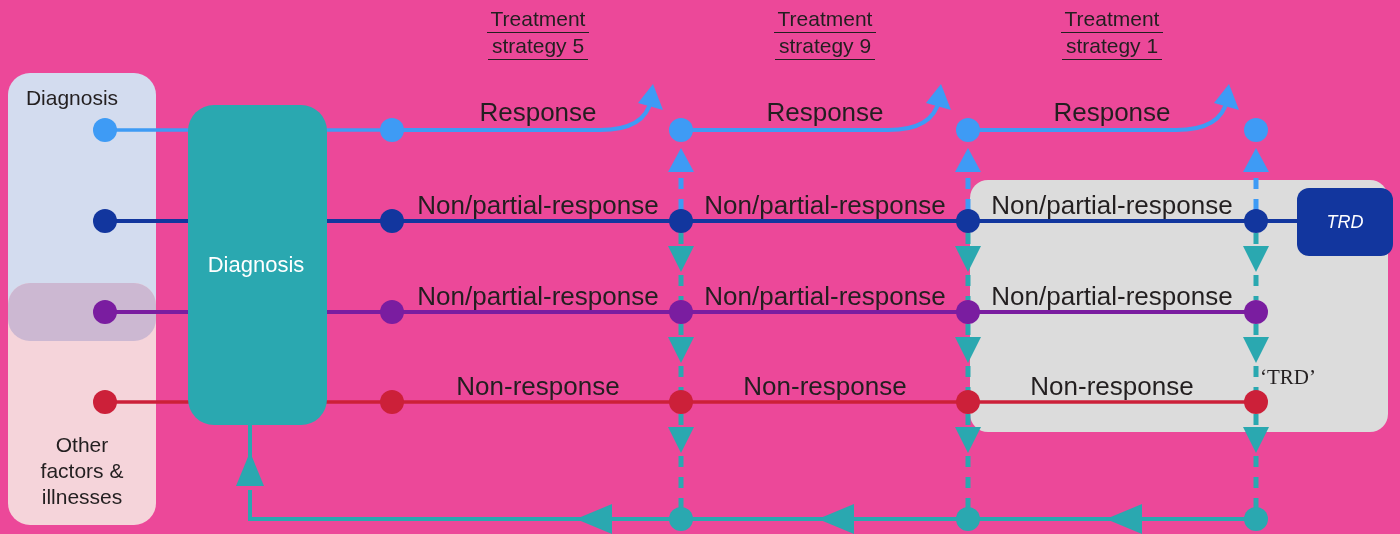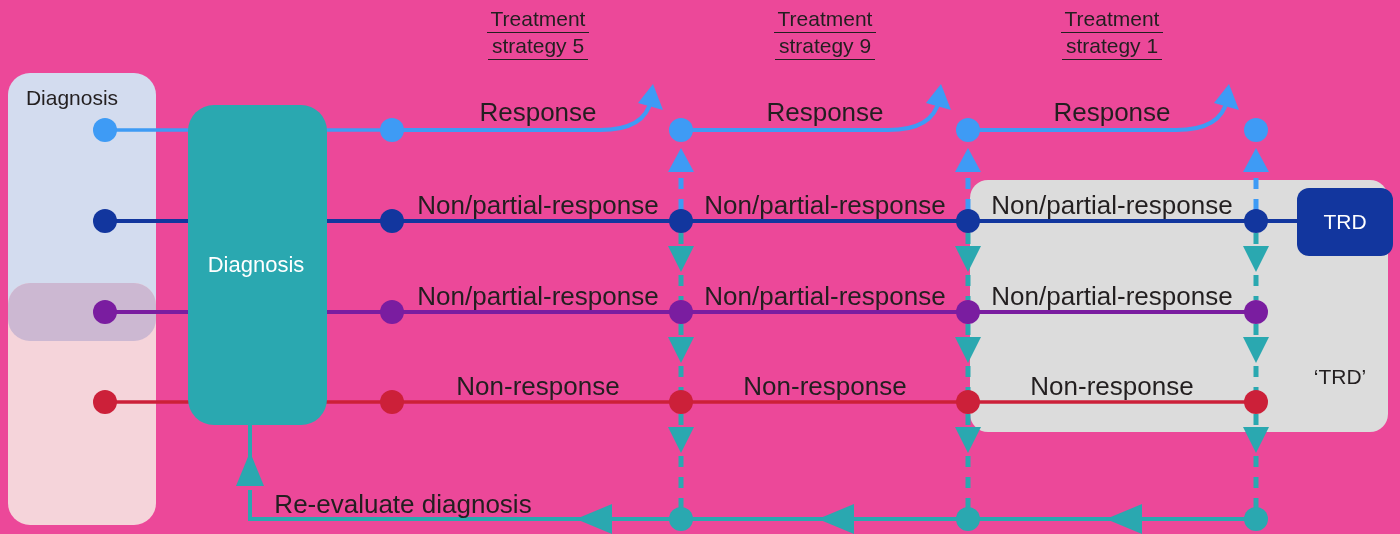--- a/index.html
+++ b/index.html
@@ -62,7 +62,7 @@
     white-space: nowrap;
   }
   #diagnosis-label { font-size: 22px; }
-  #trd-box-label { font-size: 21px; }
+  #trd-box-label { font-size: 18px; font-style: italic; }
   #trd-region-label {
     position: absolute;
     text-align: center;

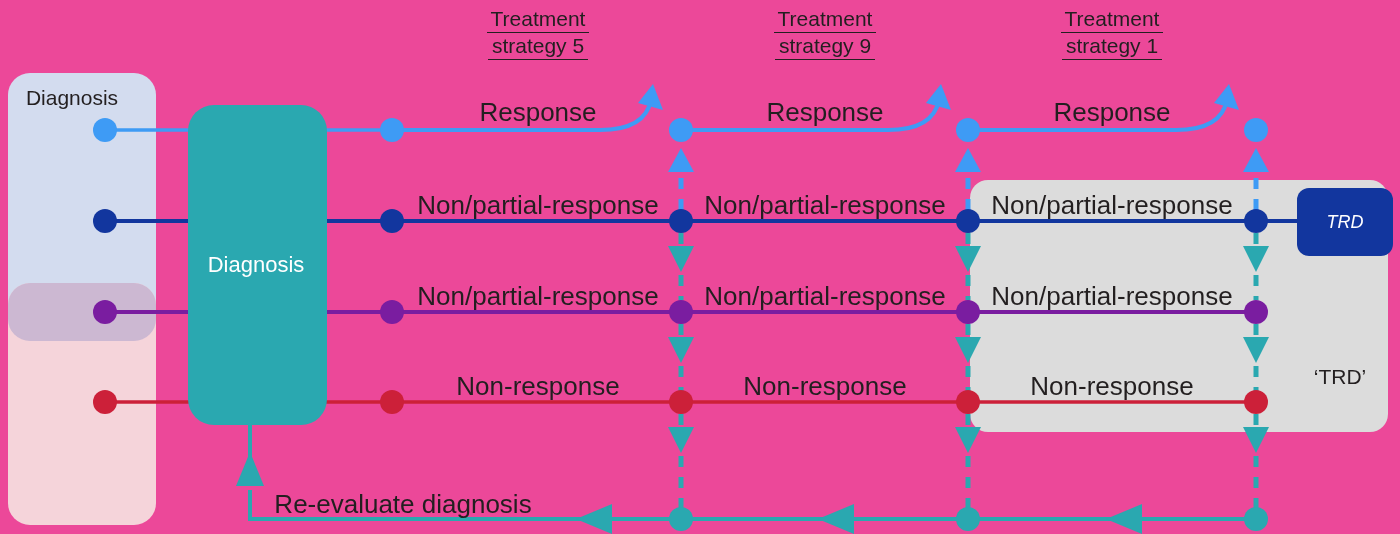--- a/index.html
+++ b/index.html
@@ -227,7 +227,7 @@
 
   <div class="box-label" id="diagnosis-label" style="left:256px; top:265px;">Diagnosis</div>
   <div class="box-label" id="trd-box-label" style="left:1345px; top:222px;">TRD</div>
-  <div id="trd-region-label" style="left:1340px; top:377px;">‘TRD’</div>
+  <div id="trd-region-label" style="left:1288px; top:377px;font-family:Liberation Serif, serif;">‘TRD’</div>
 
   <div class="edge-label" style="left:538px; top:97px;">Response</div>
   <div class="edge-label" style="left:825px; top:97px;">Response</div>

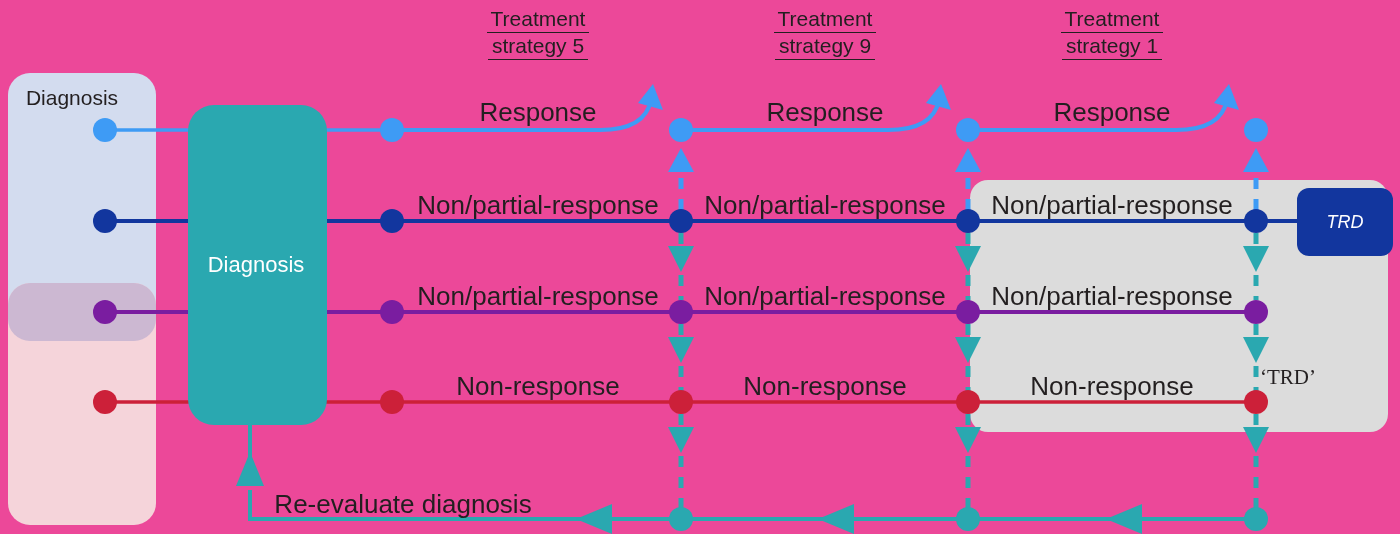--- a/index.html
+++ b/index.html
@@ -224,6 +224,11 @@
   </div>
 
   <div class="panel-label" style="left:72px; top:85px;">Diagnosis</div>
+  <div class="panel-label" style="left:82px; top:432px;">
+    <div>Other</div>
+    <div>factors &amp;</div>
+    <div>illnesses</div>
+  </div>
 
   <div class="box-label" id="diagnosis-label" style="left:256px; top:265px;">Diagnosis</div>
   <div class="box-label" id="trd-box-label" style="left:1345px; top:222px;">TRD</div>

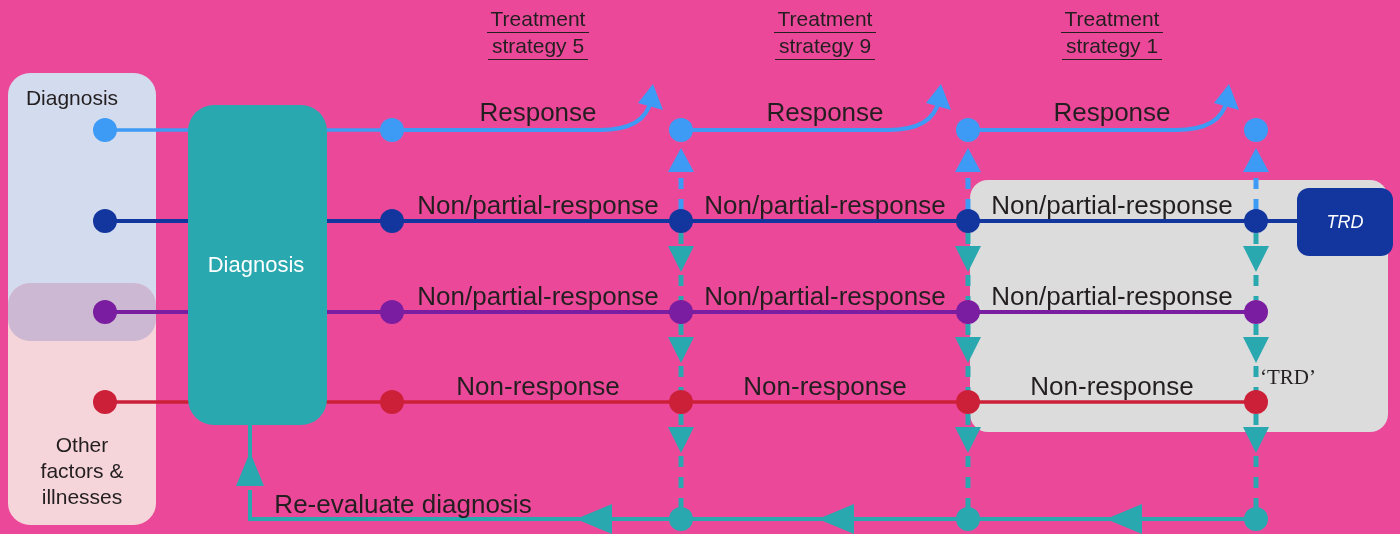--- a/index.html
+++ b/index.html
@@ -250,7 +250,6 @@
   <div class="edge-label" style="left:825px; top:371px;">Non-response</div>
   <div class="edge-label" style="left:1112px; top:371px;">Non-response</div>
 
-  <div class="edge-label" style="left:403px; top:489px;">Re-evaluate diagnosis</div>
 
 </div>
 

